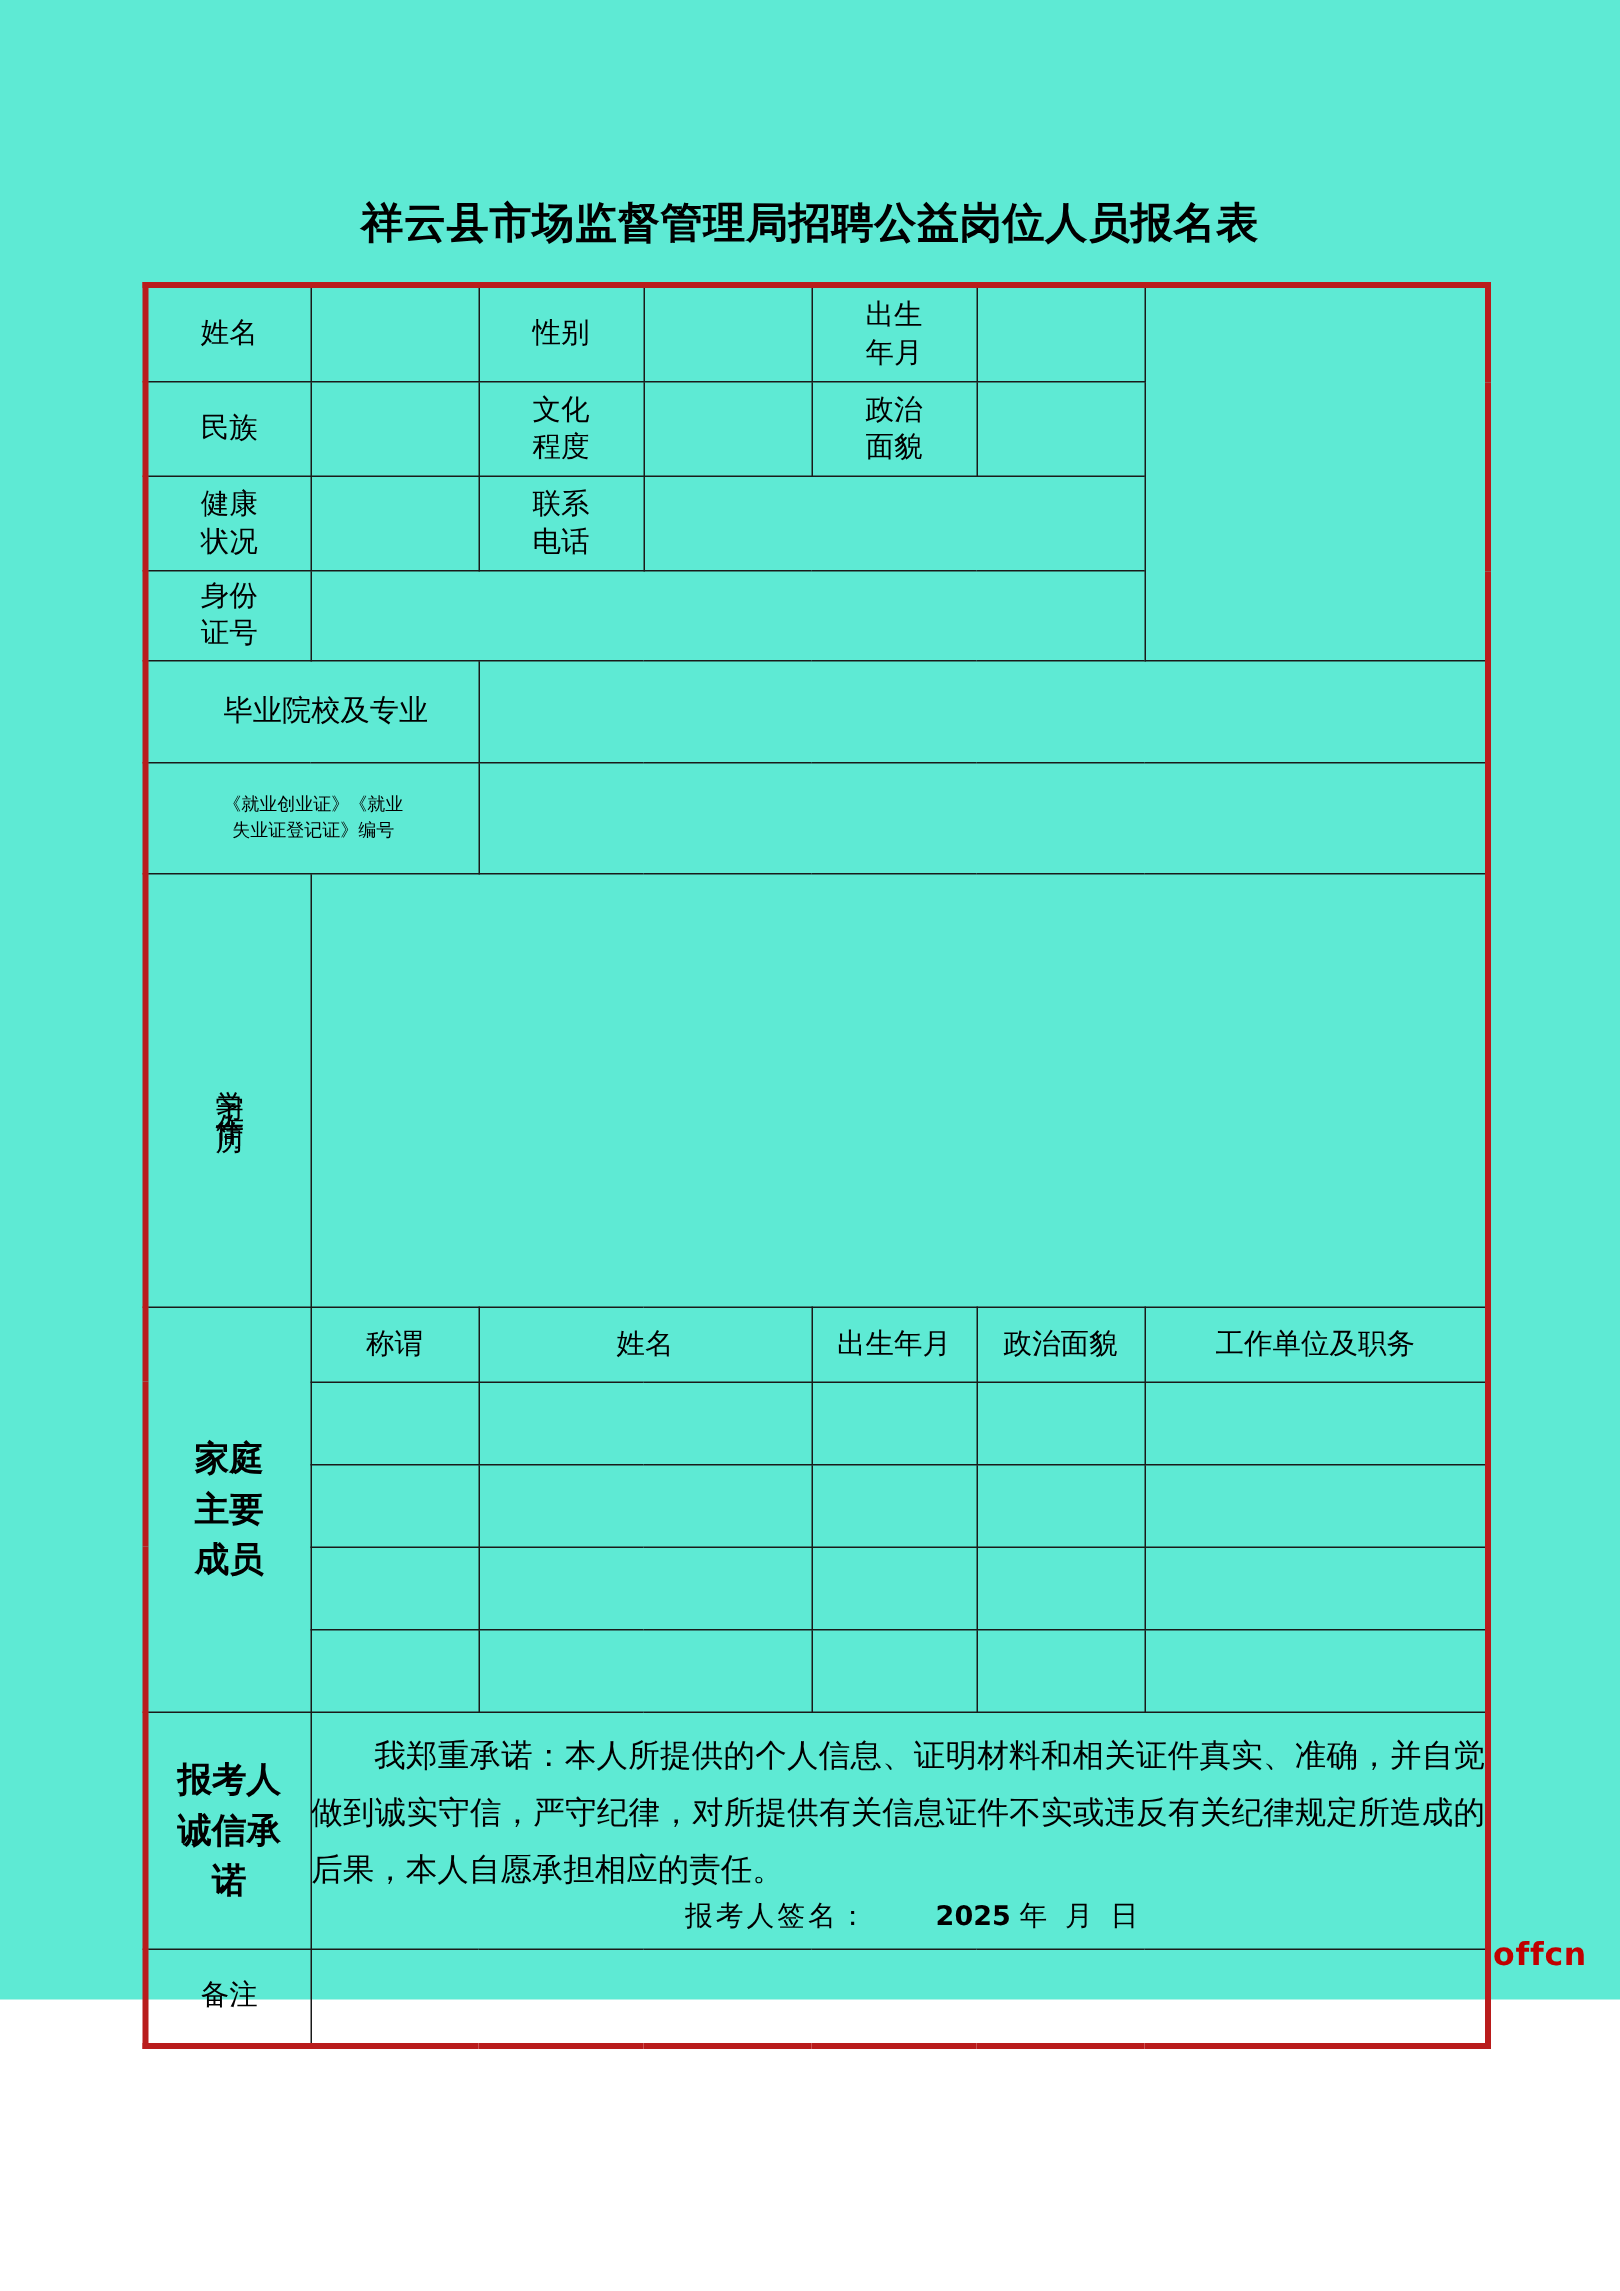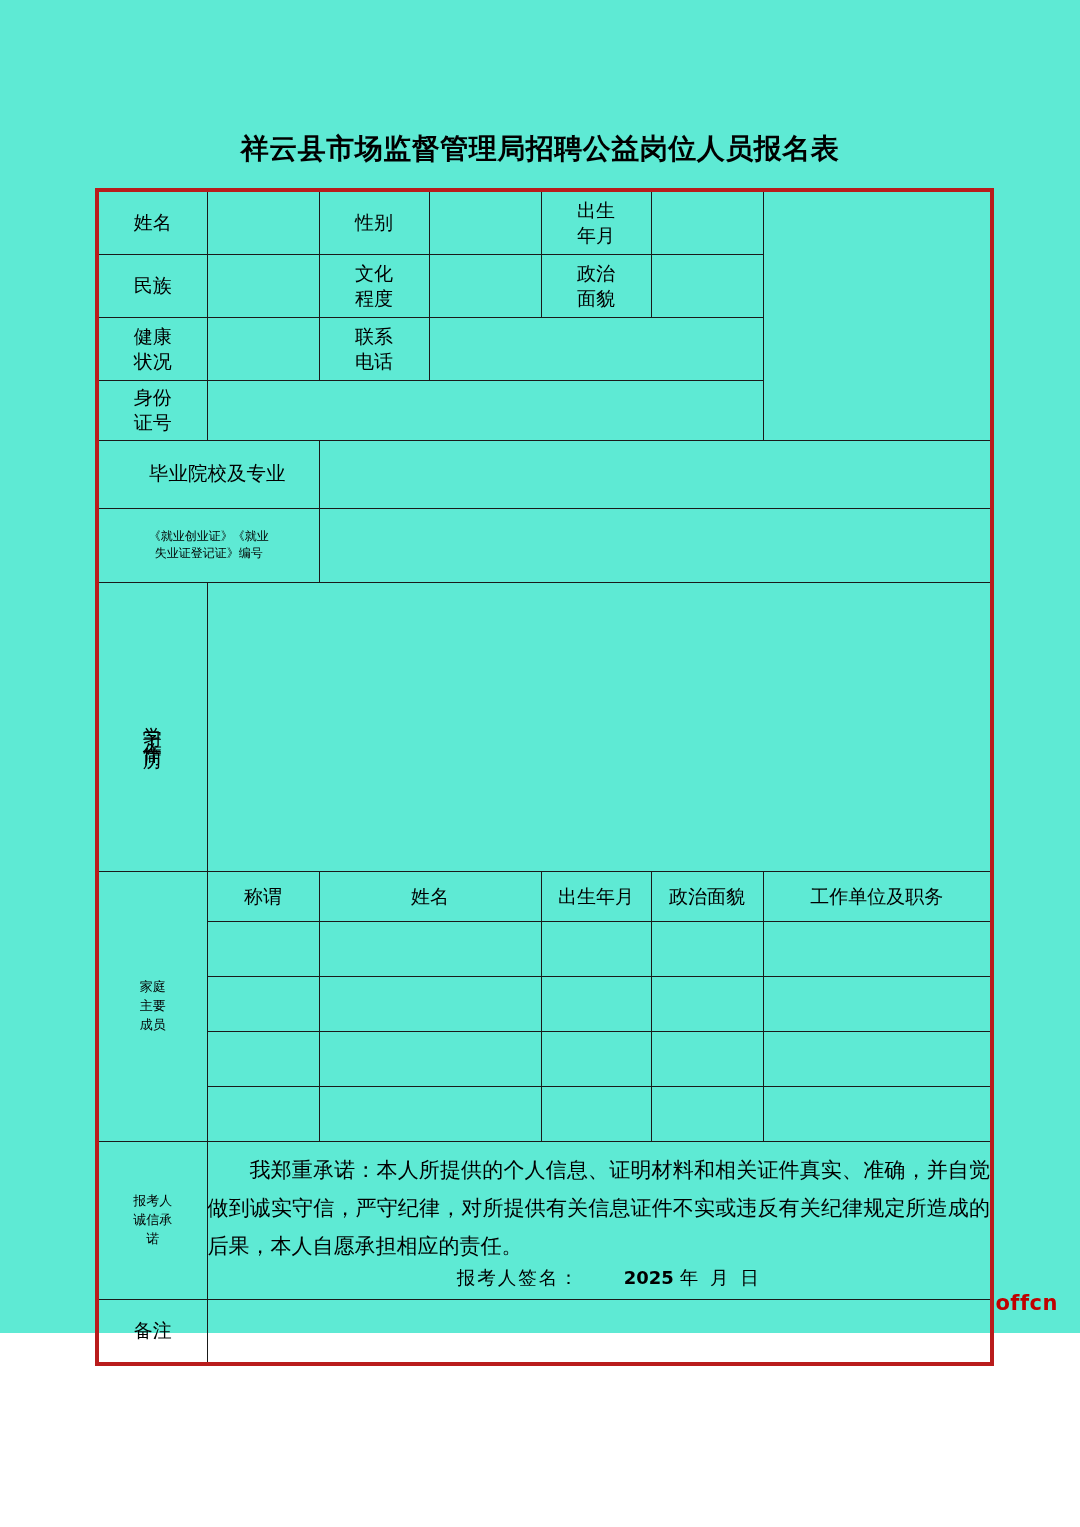--- a/index.html
+++ b/index.html
@@ -84,9 +84,10 @@
   }
 
   .stack3 {
-    font-size: 13px;
+    font-size: 23px;
     line-height: 1.45;
     white-space: pre-line;
+    font-weight: bold;
   }
 
   .cert-label {

